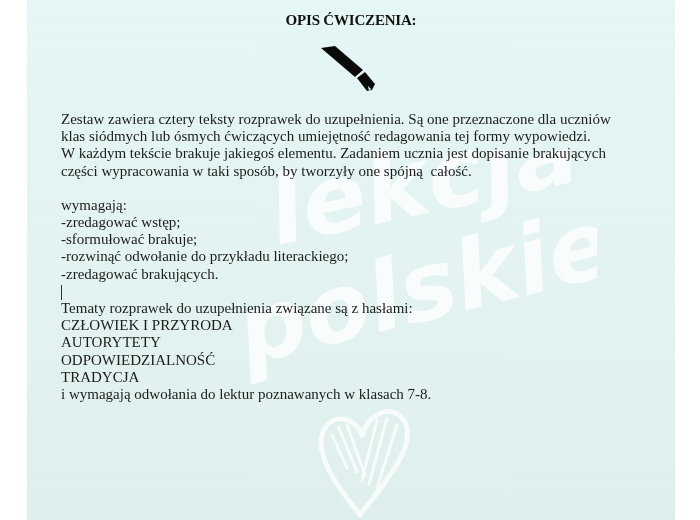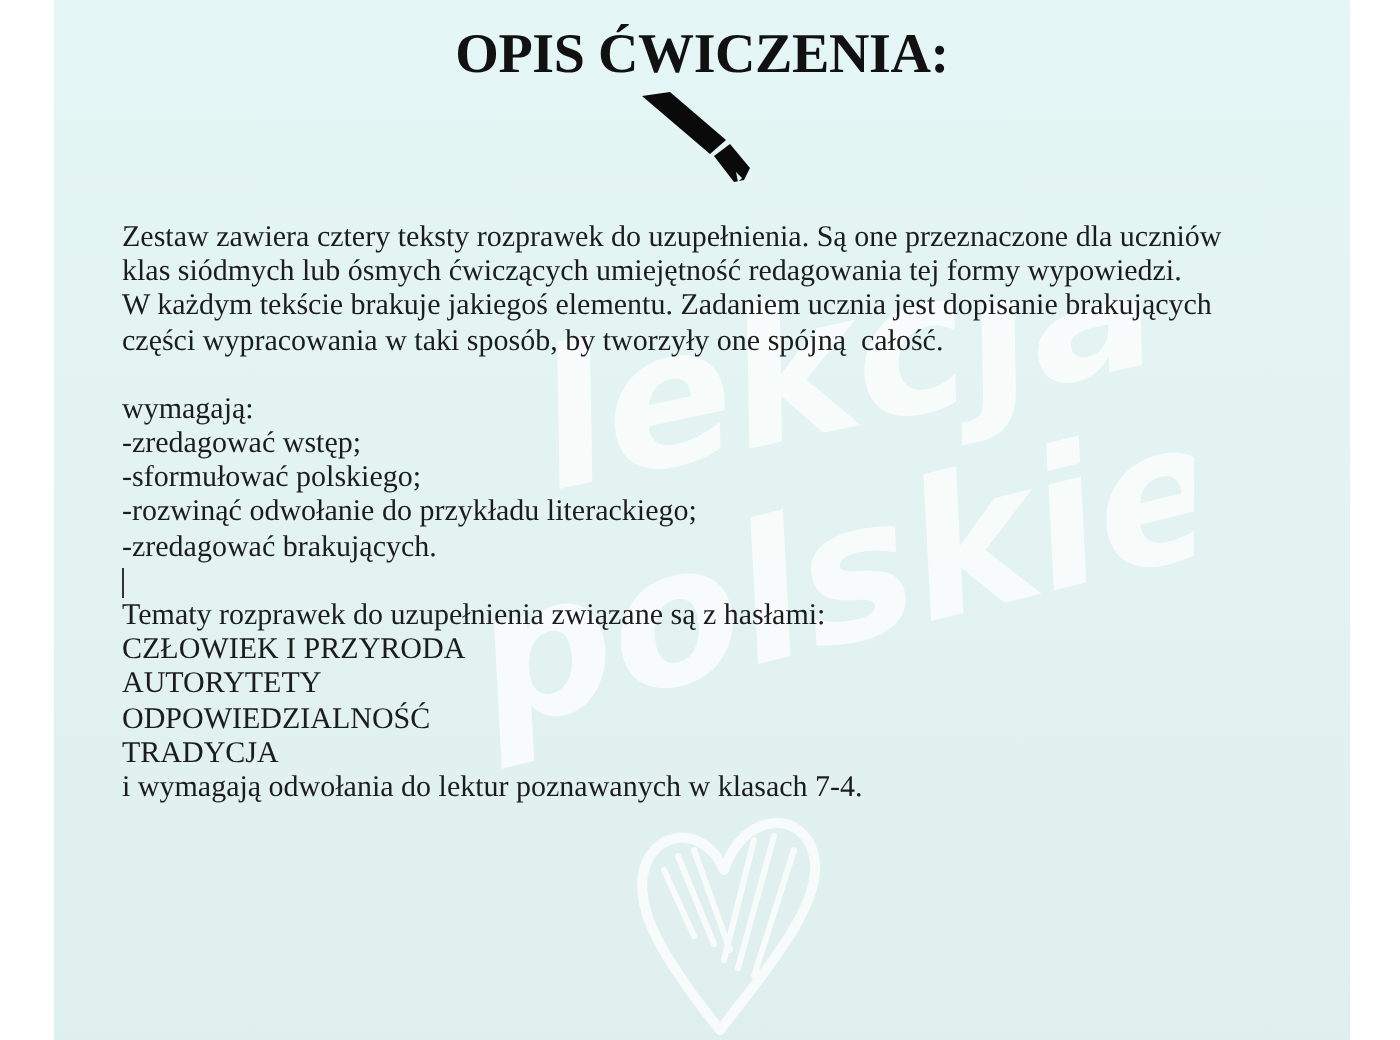--- a/index.html
+++ b/index.html
@@ -22,7 +22,7 @@
     .title {
       position: absolute; left: 0; right: 0; top: 12px;
       text-align: center;
-      font-weight: bold; font-size: 28px; letter-spacing: -0.2px;
+      font-weight: bold; font-size: 15px; letter-spacing: -0.2px;
       color: #111;
     }
     .pen {

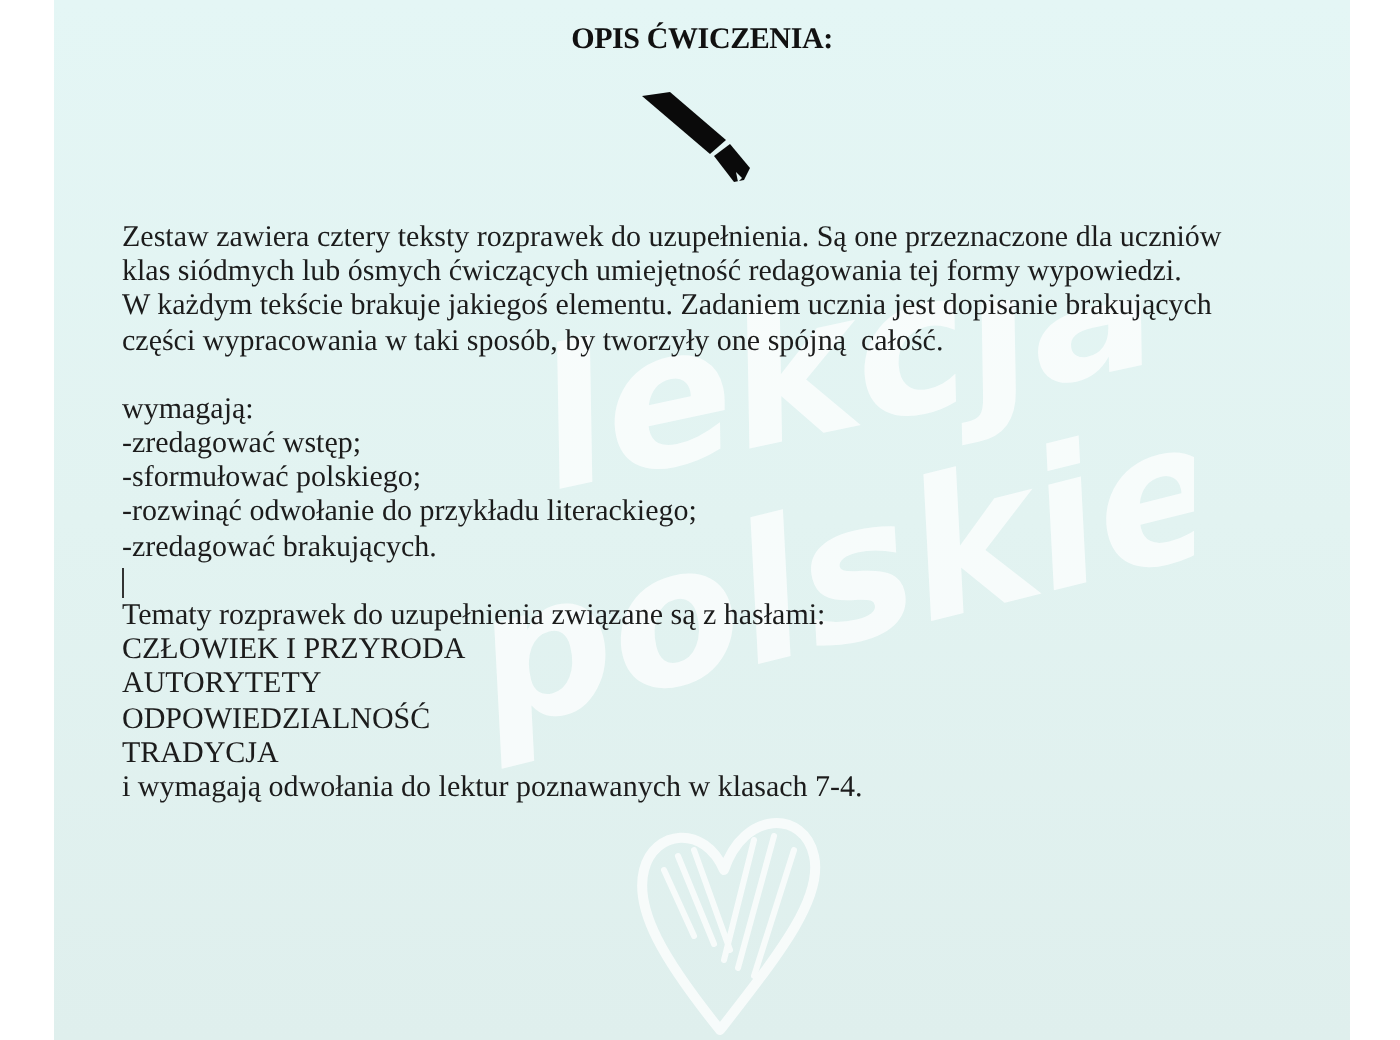--- a/index.html
+++ b/index.html
@@ -75,7 +75,7 @@
     <div class="gap"></div>
     <p>wymagają:</p>
     <p>-zredagować wstęp;</p>
-    <p>-sformułować polskiego;</p>
+    <p>-sformułować brakuje;</p>
     <p>-rozwinąć odwołanie do przykładu literackiego;</p>
     <p>-zredagować brakujących.</p>
     <p><span class="cursor"></span></p>

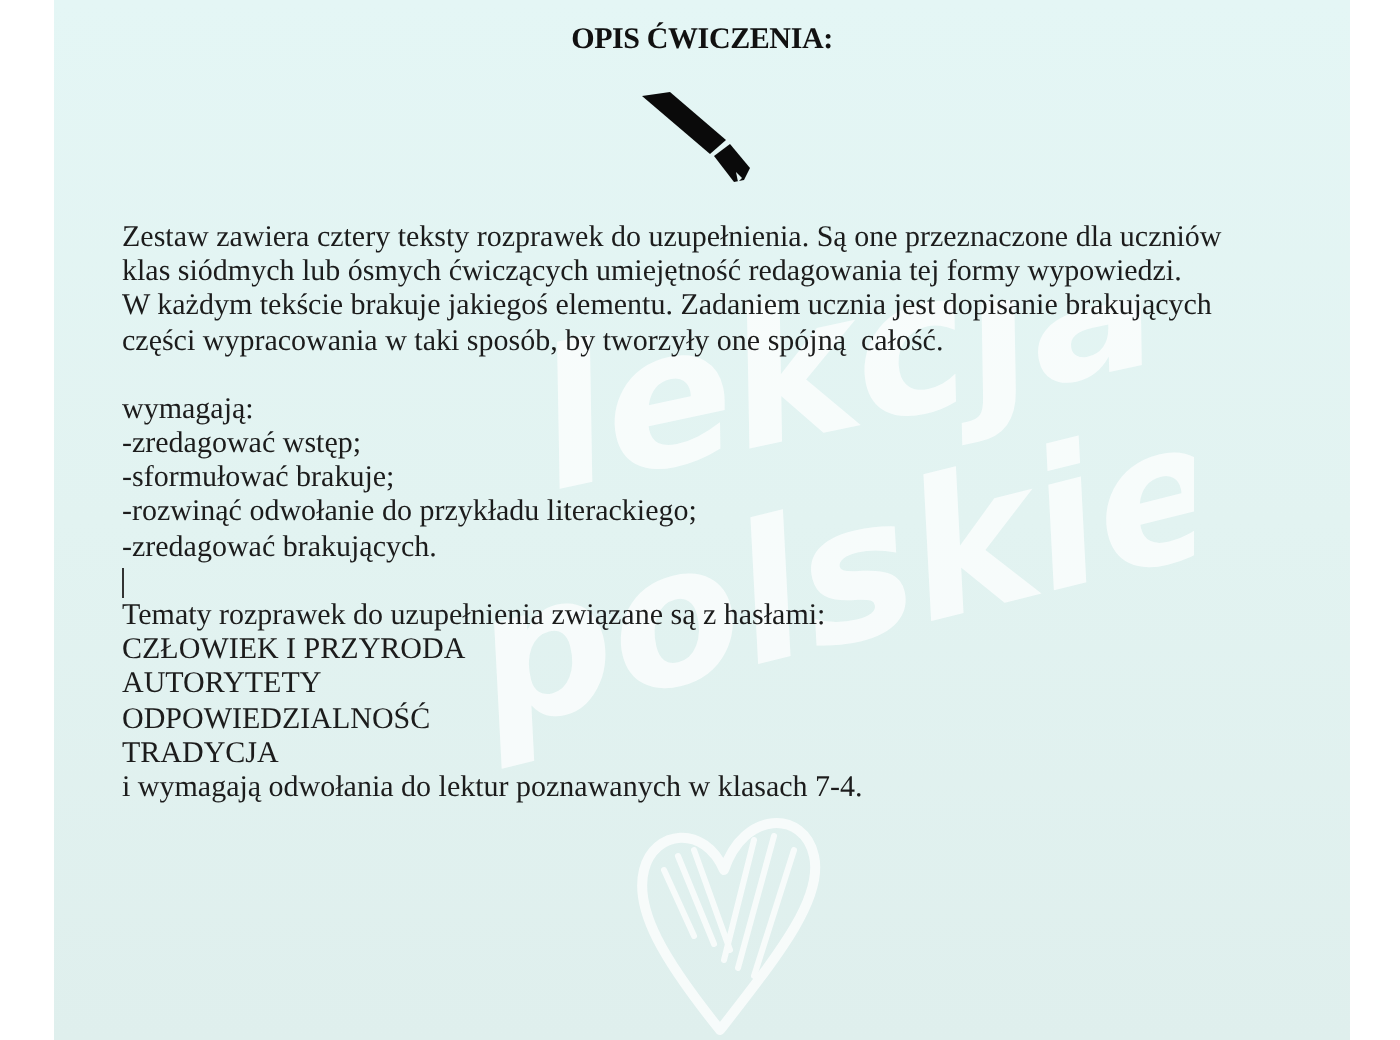--- a/index.html
+++ b/index.html
@@ -84,7 +84,7 @@
     <p>AUTORYTETY</p>
     <p>ODPOWIEDZIALNOŚĆ</p>
     <p>TRADYCJA</p>
-    <p>i wymagają odwołania do lektur poznawanych w klasach 7-4.</p>
+    <p>i wymagają odwołania do lektur poznawanych w klasach 7-8.</p>
   </div>
 </div>
 

